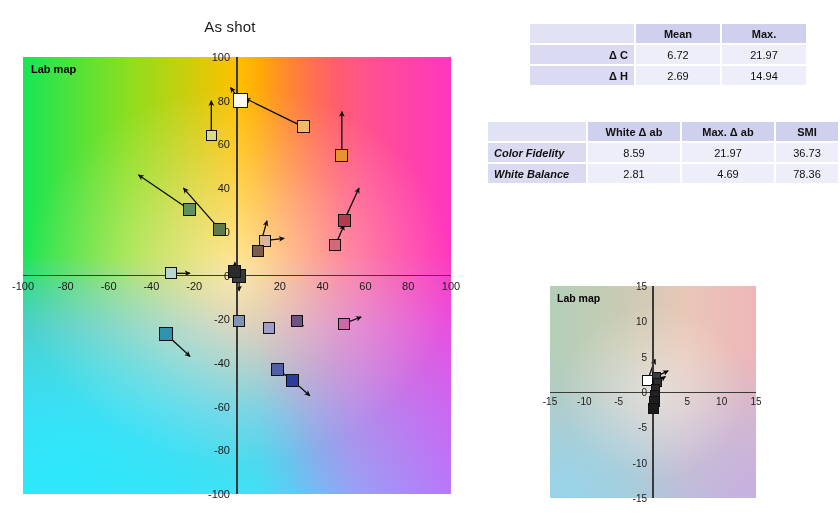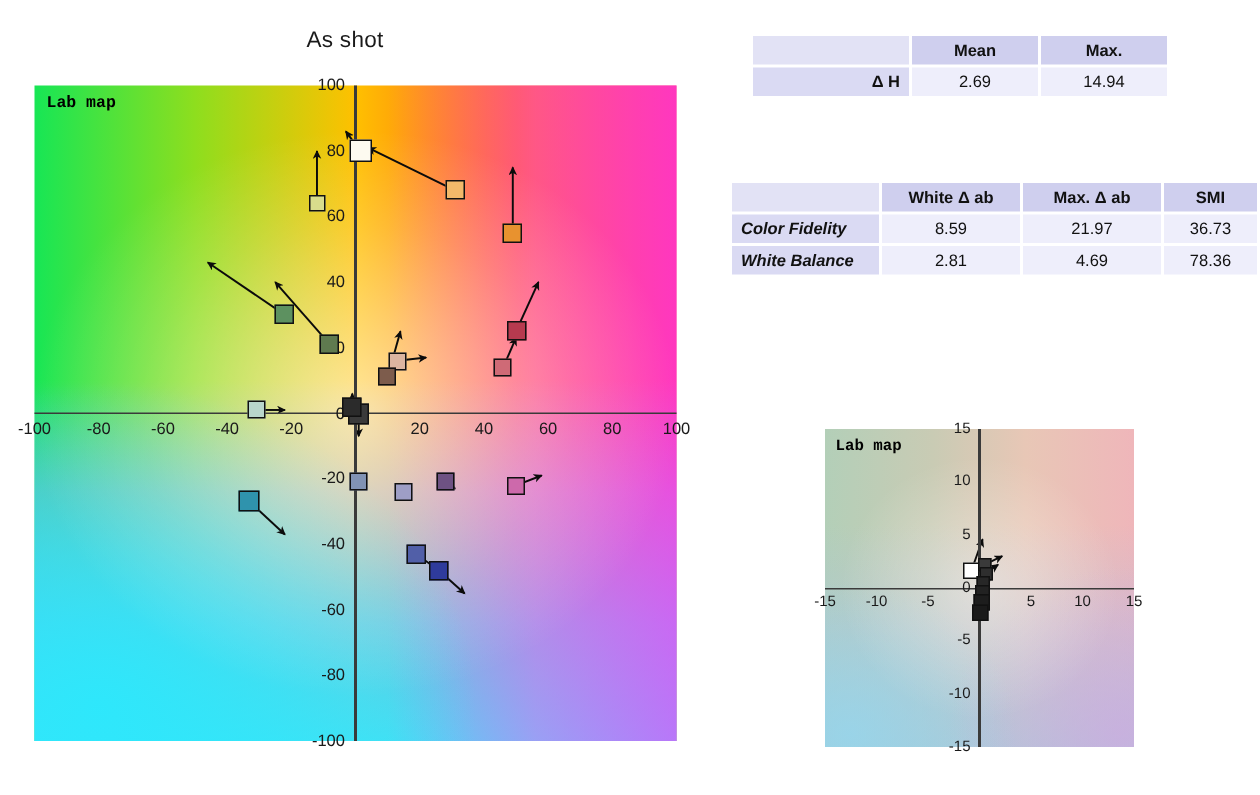--- a/index.html
+++ b/index.html
@@ -63,7 +63,7 @@
   .tbl td.v{text-align:center;background:#eeeefb;}
   .tbl td.blank{background:#e2e2f5;}
 
-  #table1{left:500px;top:22px;}
+  #table1{left:528px;top:22px;}
   #table1 td{width:72px;}
   #table1 td.rh{width:92px;}
 

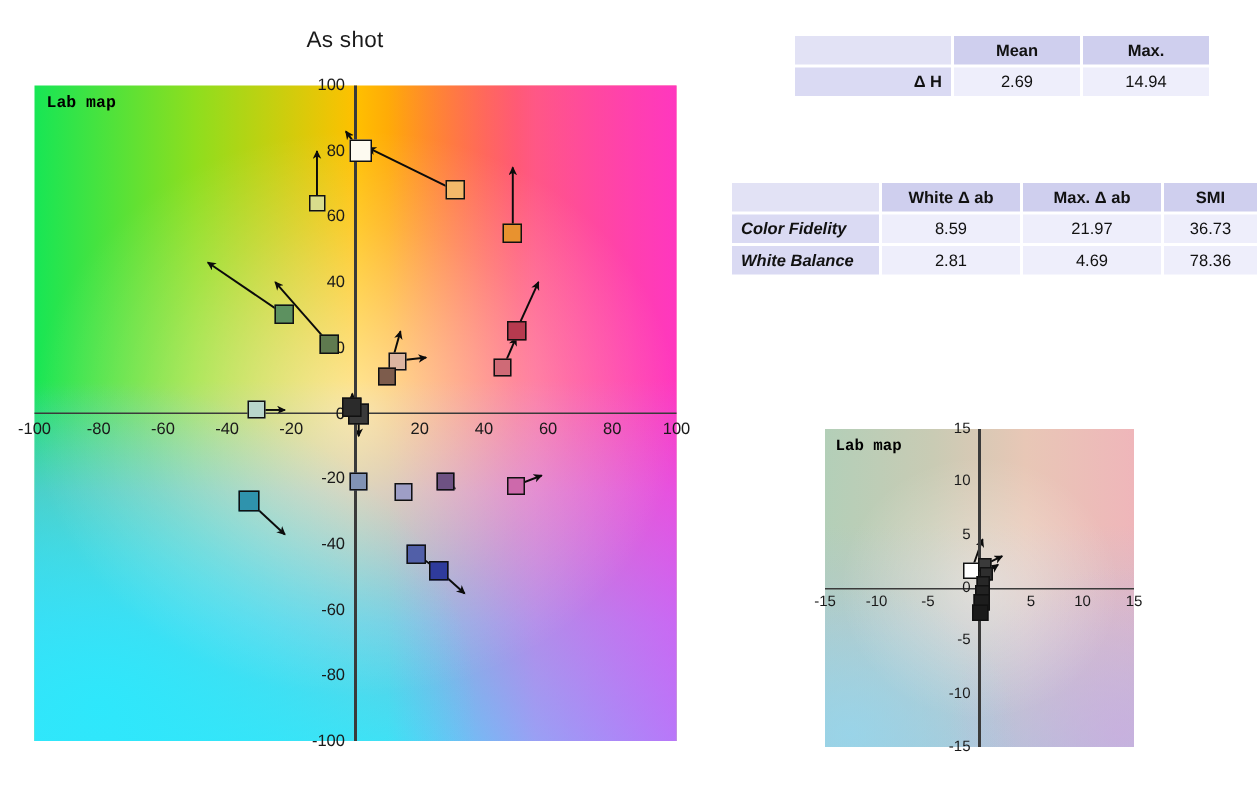--- a/index.html
+++ b/index.html
@@ -191,6 +191,11 @@
     <td class="hd">Max.</td>
   </tr>
   <tr>
+    <td class="rh">Δ C</td>
+    <td class="v">6.72</td>
+    <td class="v">21.97</td>
+  </tr>
+  <tr>
     <td class="rh">Δ H</td>
     <td class="v">2.69</td>
     <td class="v">14.94</td>

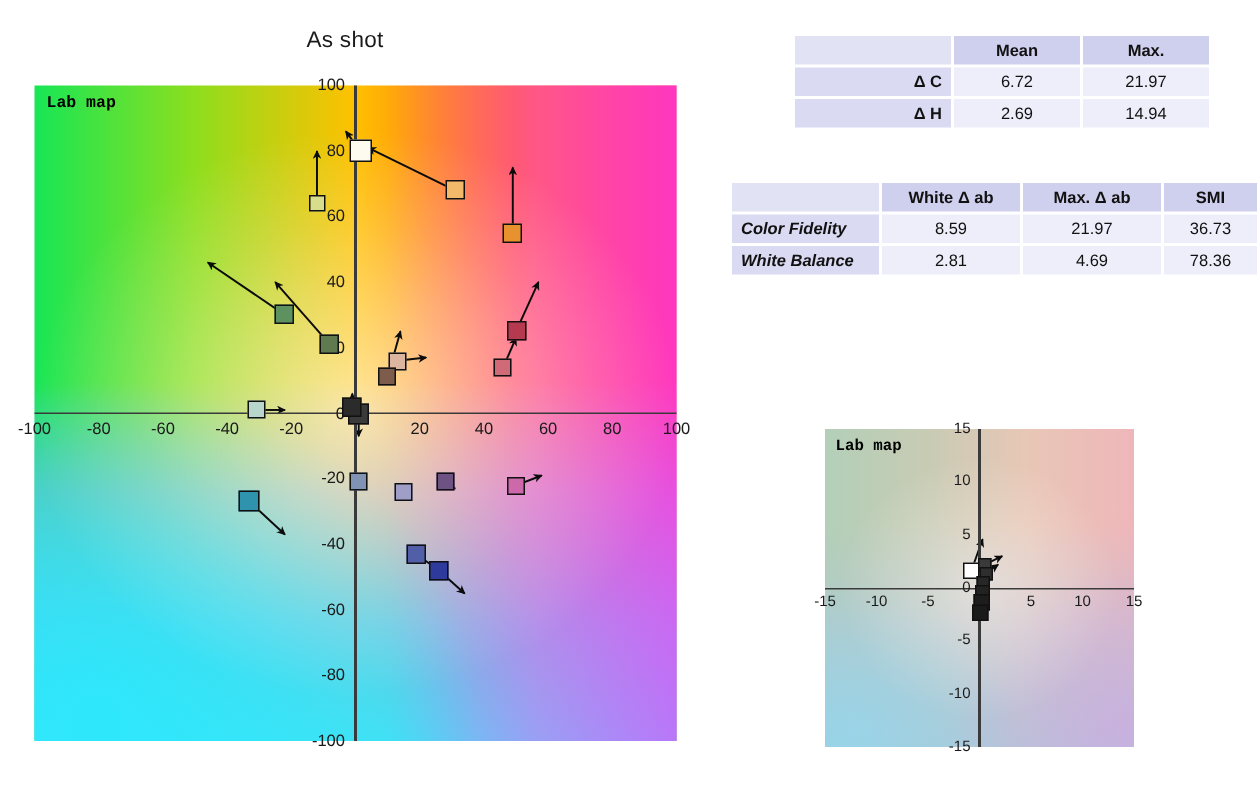--- a/index.html
+++ b/index.html
@@ -22,7 +22,7 @@
   }
   #main-title{left:120px;top:18px;width:220px;}
 
-  .plotbox{position:absolute;font-family:Liberation Mono, monospace;}
+  .plotbox{position:absolute;}
   #main-plot{left:23px;top:57px;width:428px;height:437px;}
 
   .labgrad{position:absolute;inset:0;}

